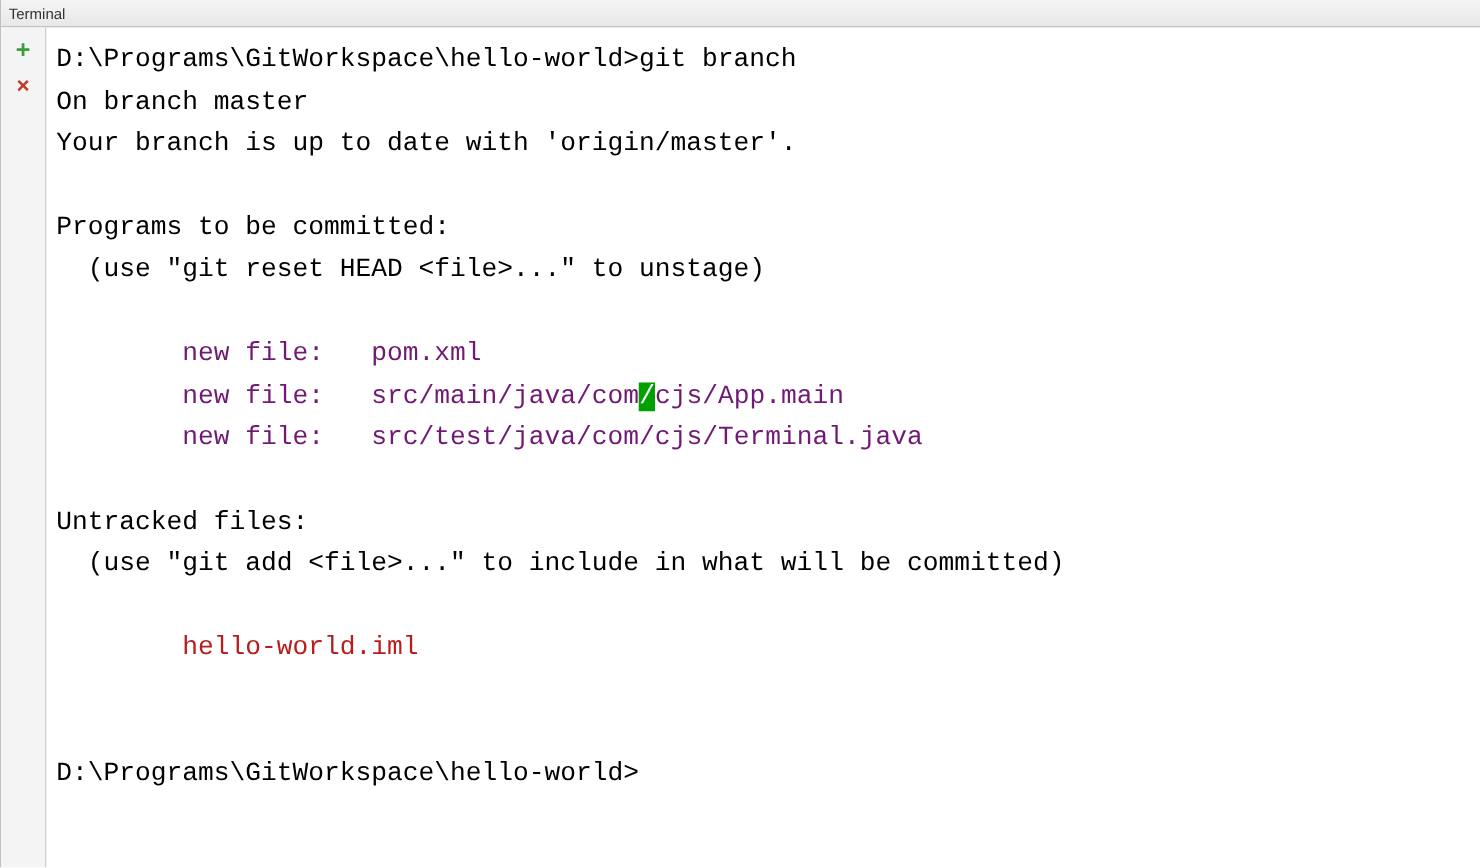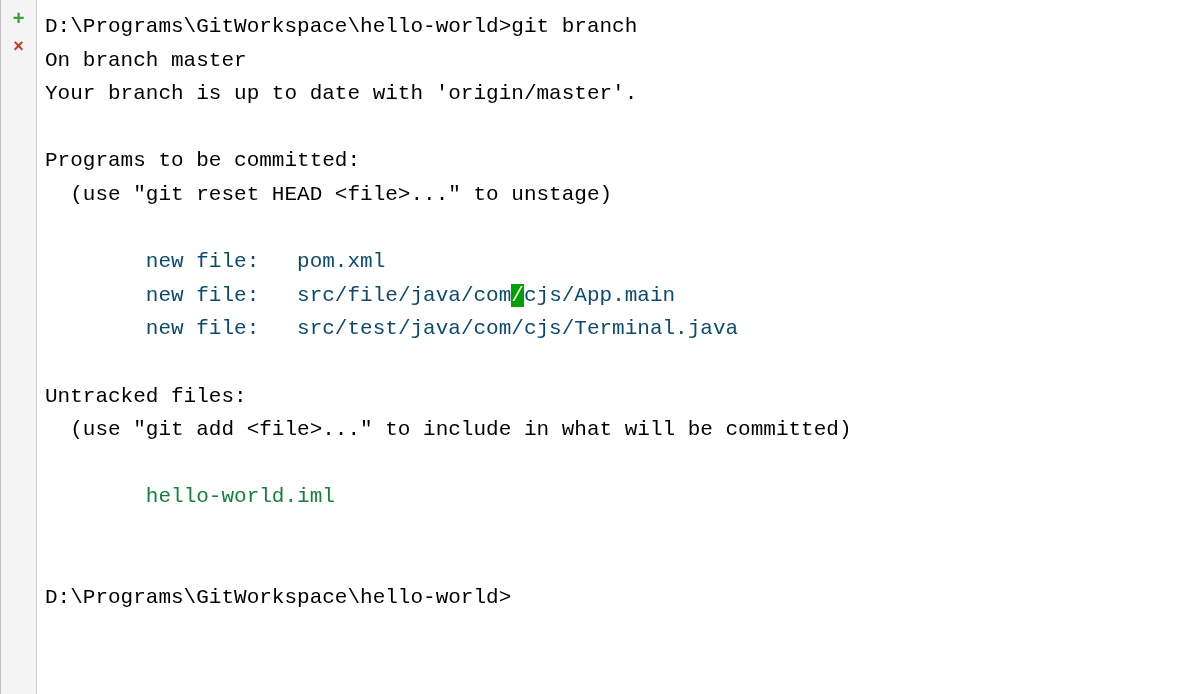--- a/index.html
+++ b/index.html
@@ -89,6 +89,9 @@
 <body>
 
 <div class="terminal-container">
+  <div class="terminal-header">
+    <span>Terminal</span>
+  </div>
   <div class="terminal-body">
     <div class="terminal-sidebar">
       <div class="sidebar-icon plus-icon">+</div>

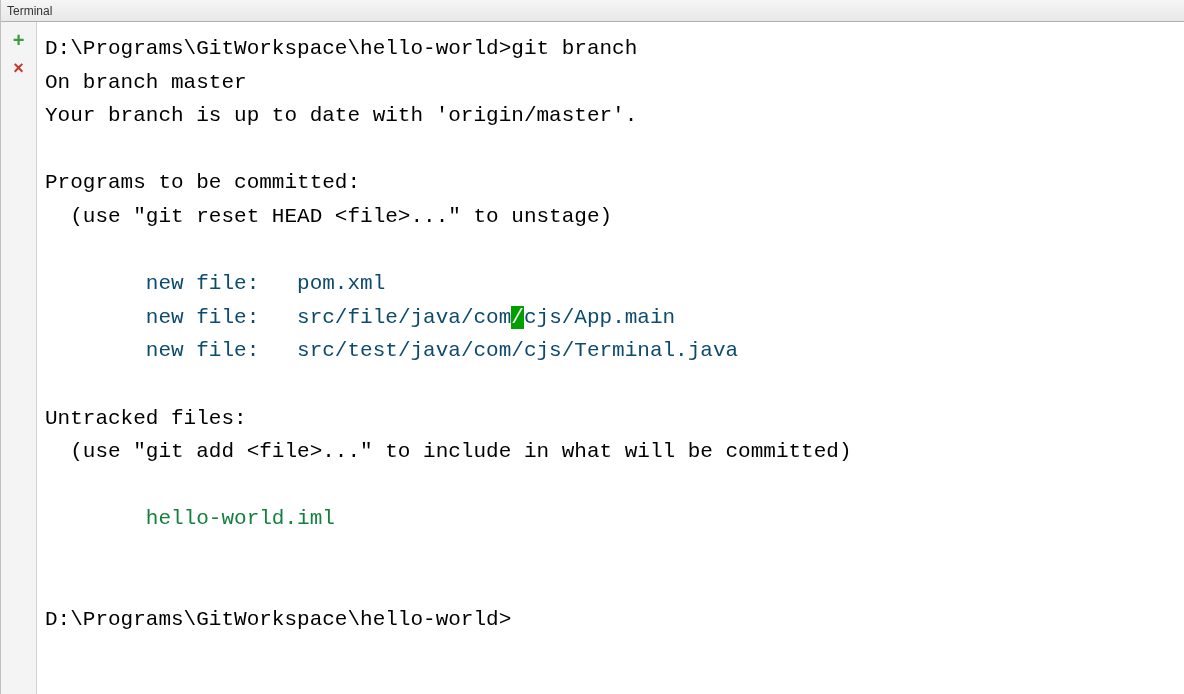--- a/index.html
+++ b/index.html
@@ -75,7 +75,7 @@
       overflow: hidden;
     }
     .green {
-      color: #0c4a6e;
+      color: #701a75;
     }
     .red {
       color: #15803d;

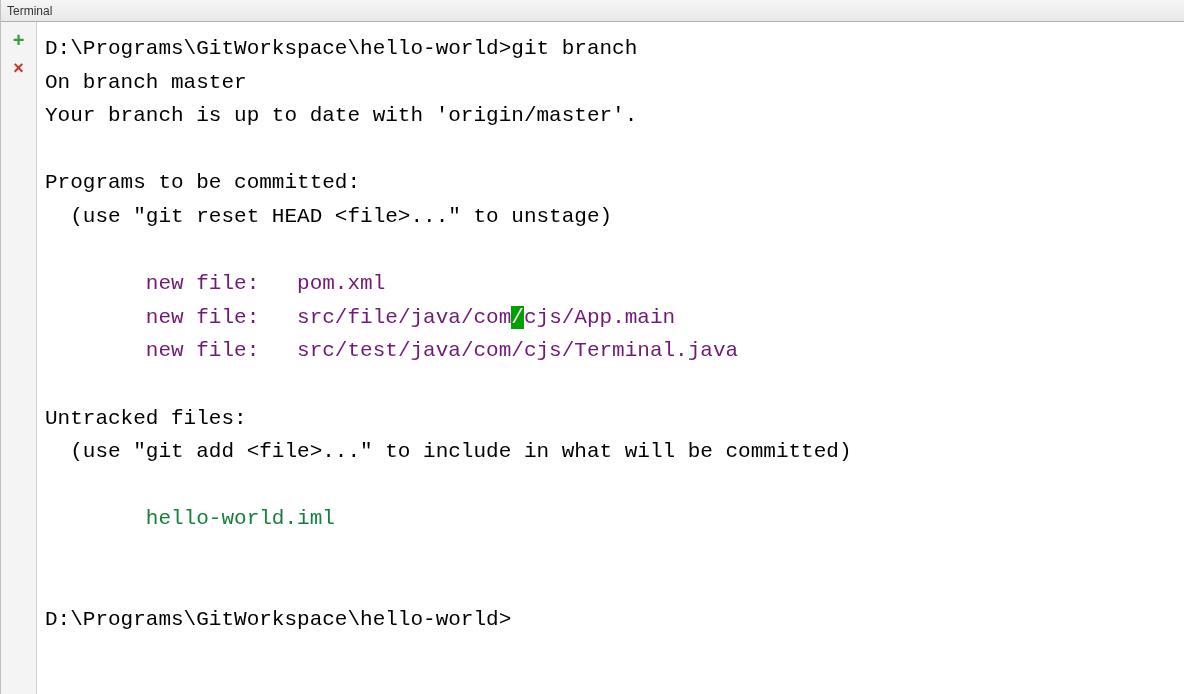--- a/index.html
+++ b/index.html
@@ -105,7 +105,7 @@
 <span>  (use "git reset HEAD &lt;file&gt;..." to unstage)</span>
 
 <span>        </span><span class="green">new file:   </span><span class="green">pom.xml</span>
-<span>        </span><span class="green">new file:   </span><span class="green">src/file/java/com</span><span class="cursor-block">/</span><span class="green">cjs/App.main</span>
+<span>        </span><span class="green">new file:   </span><span class="green">src/main/java/com</span><span class="cursor-block">/</span><span class="green">cjs/App.main</span>
 <span>        </span><span class="green">new file:   </span><span class="green">src/test/java/com/cjs/Terminal.java</span>
 
 <span>Untracked files:</span>

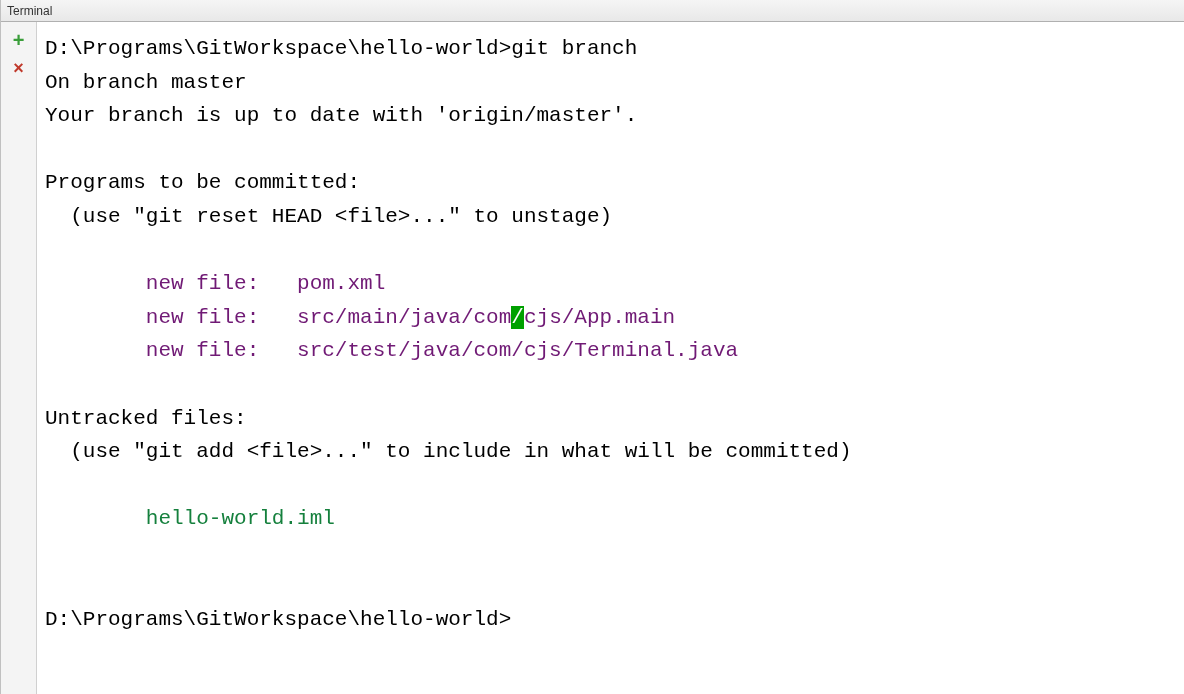--- a/index.html
+++ b/index.html
@@ -78,7 +78,7 @@
       color: #701a75;
     }
     .red {
-      color: #15803d;
+      color: #b91c1c;
     }
     .cursor-block {
       background: #00a000;

